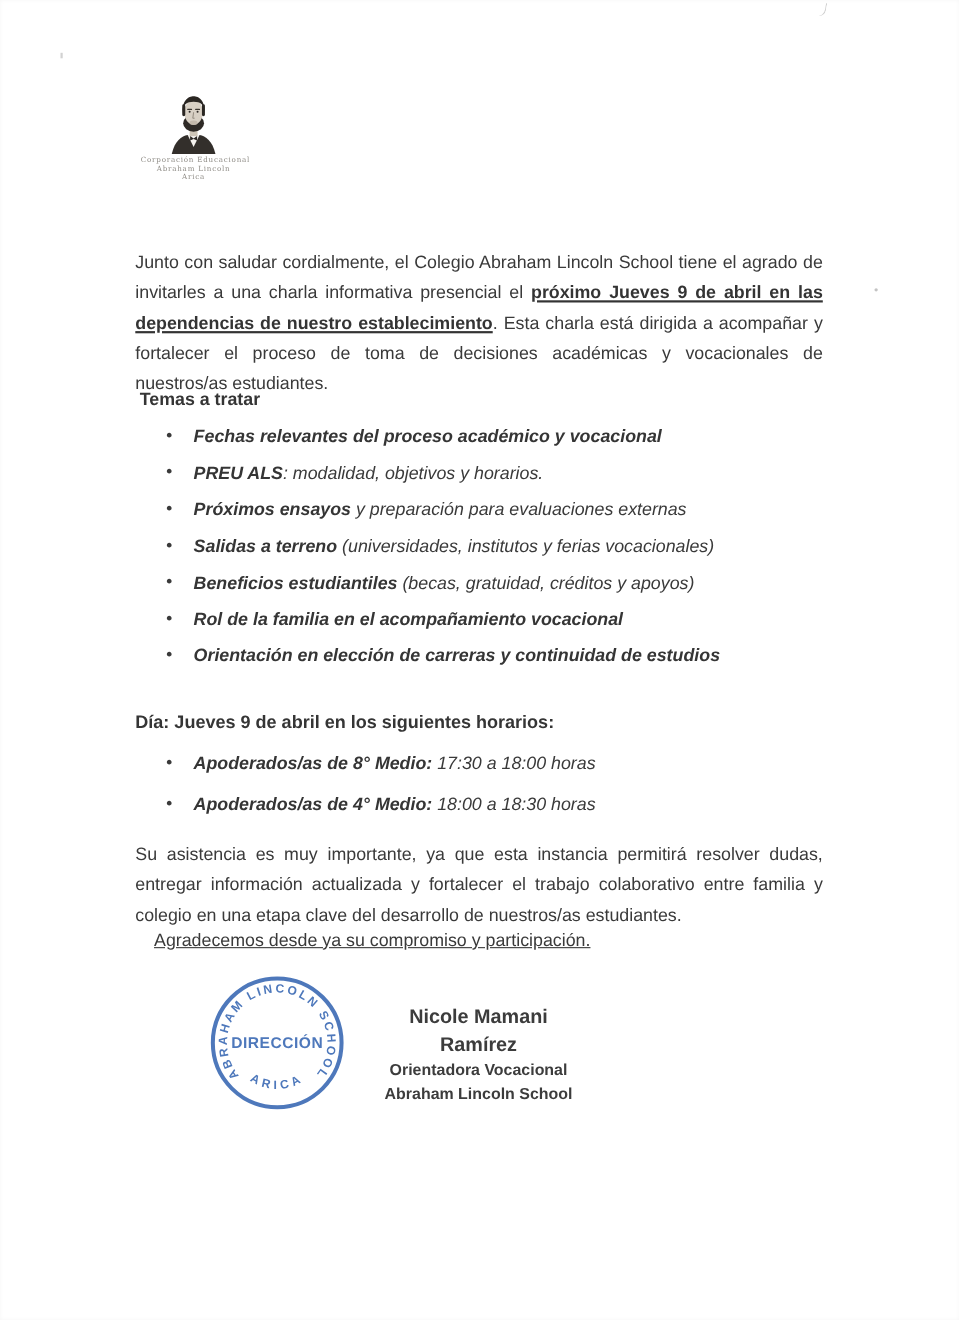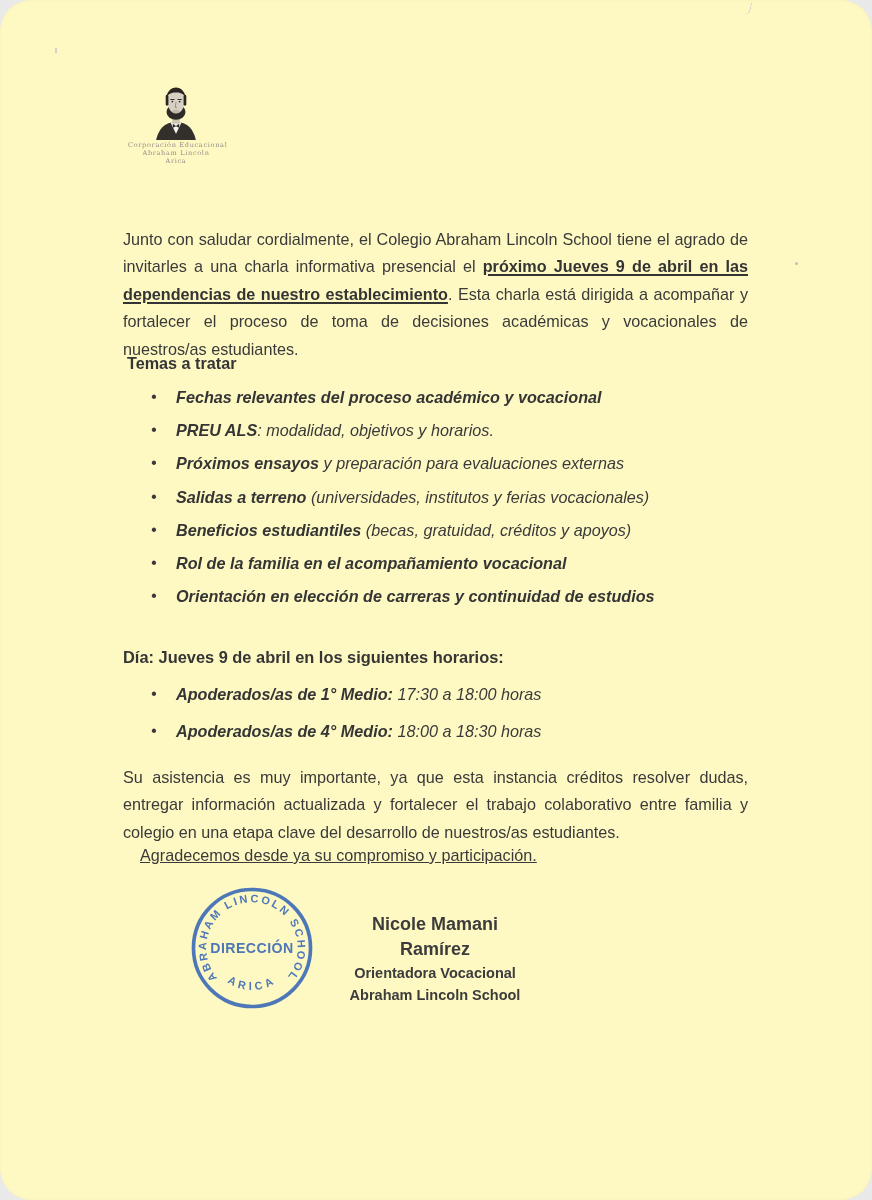--- a/index.html
+++ b/index.html
@@ -7,12 +7,11 @@
     position: relative;
     width: 872px;
     height: 1200px;
-    background: #fef9c3;
+    background: #ffffff;
     font-family: "Liberation Sans", sans-serif;
     color: #3a3a3a;
     overflow: hidden;
     box-shadow: inset 0 0 4px rgba(0,0,0,0.04);
-    border-radius: 31px;
   }
 
   

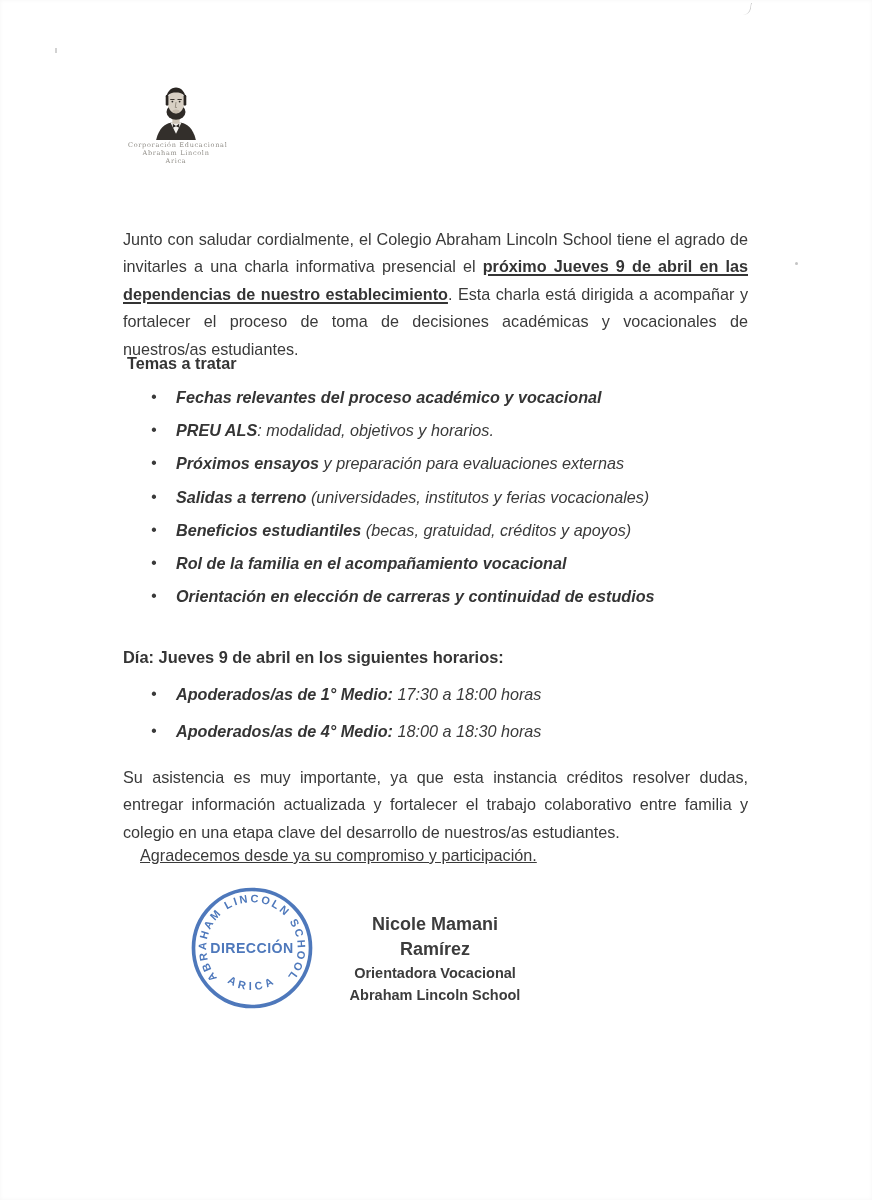--- a/index.html
+++ b/index.html
@@ -139,7 +139,7 @@
 
   <h3 class="schedule-heading">Día: Jueves 9 de abril en los siguientes horarios:</h3>
   <ul class="bullet-list schedule">
-    <li><span class="b">Apoderados/as de 1° Medio:</span><span> 17:30 a 18:00 horas</span></li>
+    <li><span class="b">Apoderados/as de 8° Medio:</span><span> 17:30 a 18:00 horas</span></li>
     <li><span class="b">Apoderados/as de 4° Medio:</span><span> 18:00 a 18:30 horas</span></li>
   </ul>
 

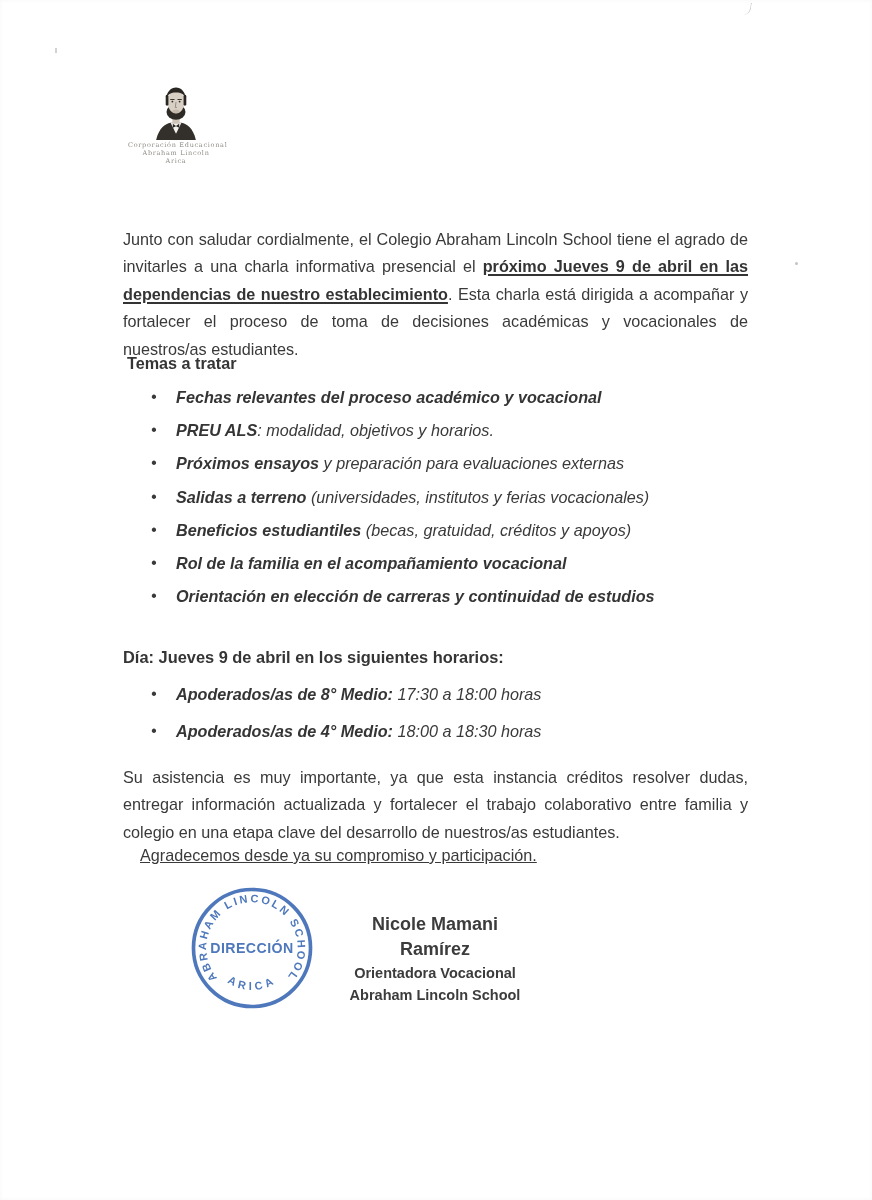--- a/index.html
+++ b/index.html
@@ -143,7 +143,7 @@
     <li><span class="b">Apoderados/as de 4° Medio:</span><span> 18:00 a 18:30 horas</span></li>
   </ul>
 
-  <p class="closing-1">Su asistencia es muy importante, ya que esta instancia créditos resolver dudas, entregar información actualizada y fortalecer el trabajo colaborativo entre familia y colegio en una etapa clave del desarrollo de nuestros/as estudiantes.</p>
+  <p class="closing-1">Su asistencia es muy importante, ya que esta instancia permitirá resolver dudas, entregar información actualizada y fortalecer el trabajo colaborativo entre familia y colegio en una etapa clave del desarrollo de nuestros/as estudiantes.</p>
   <p class="closing-2">Agradecemos desde ya su compromiso y participación.</p>
 
   <div class="stamp">

